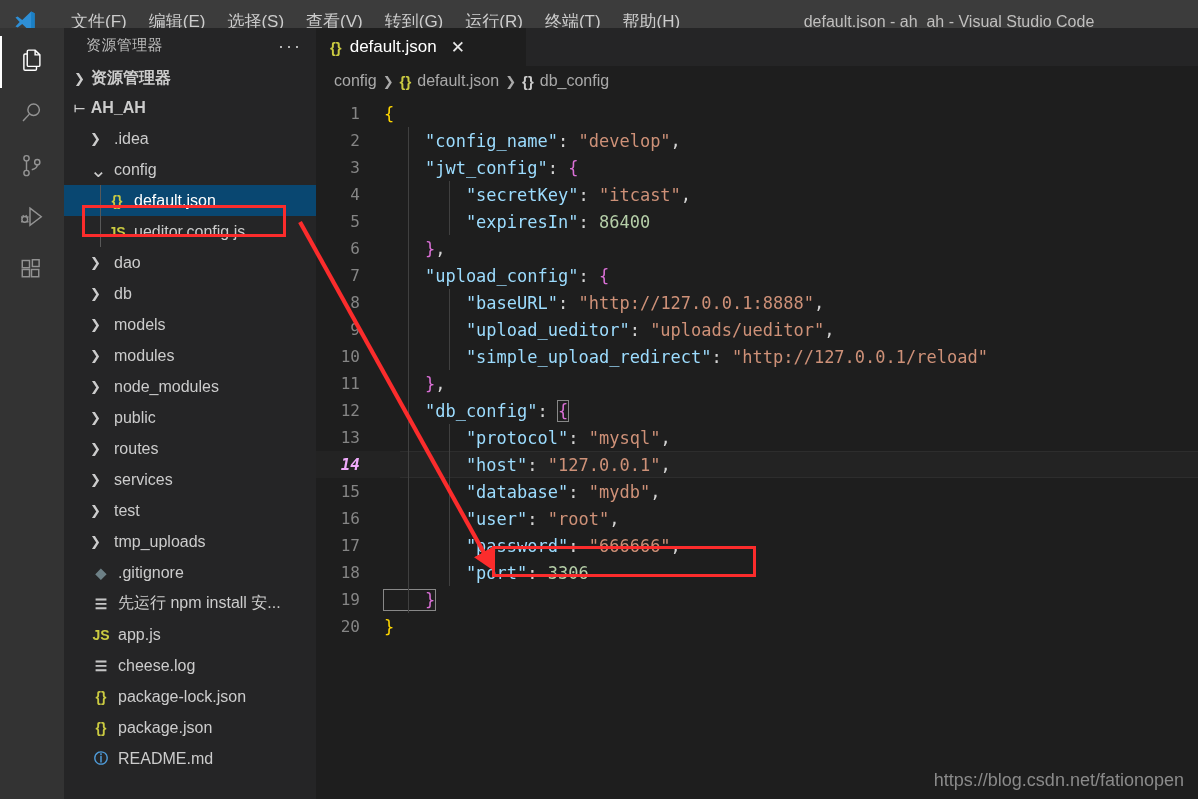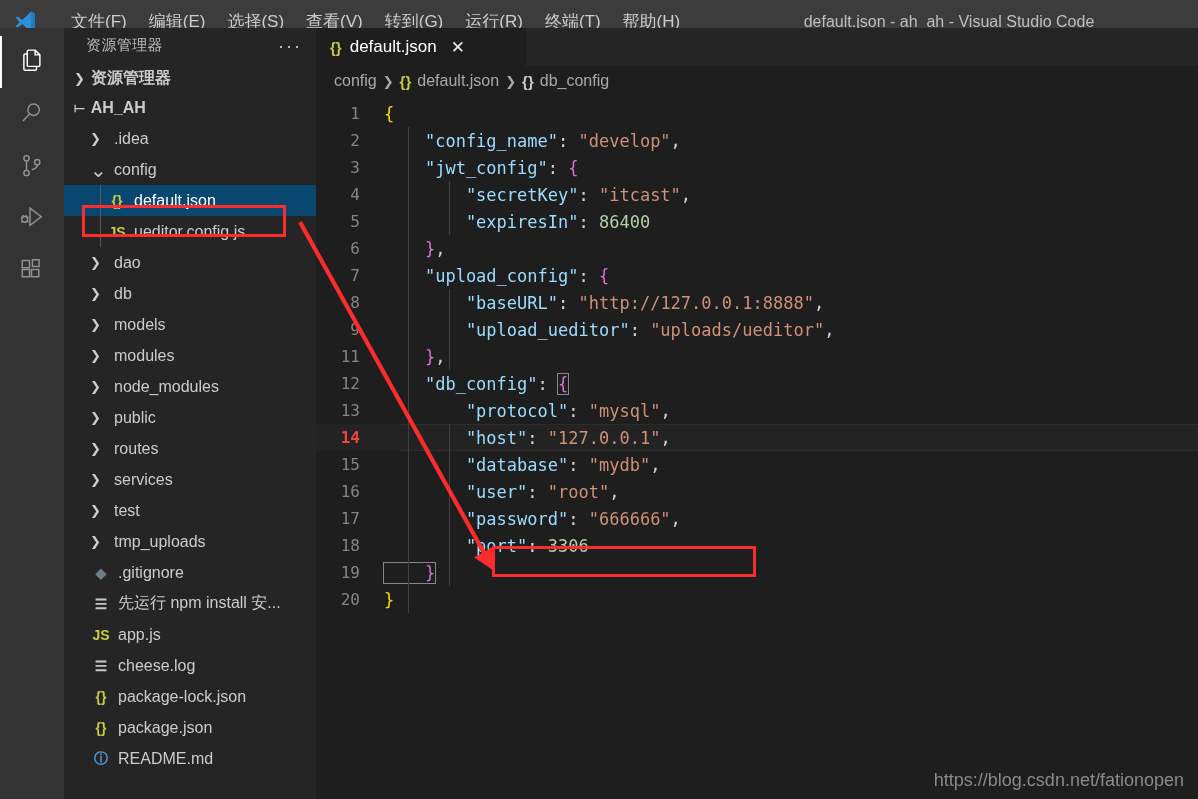--- a/index.html
+++ b/index.html
@@ -388,6 +388,10 @@
           <div class="ctext"><span class="k">        "upload_ueditor"</span><span class="p">: </span><span class="s">"uploads/ueditor"</span><span class="p">,</span></div>
         </div>
         <div class="code-line">
+          <div class="lnum">10</div>
+          <div class="ctext"><span class="k">        "simple_upload_redirect"</span><span class="p">: </span><span class="s">"</span><span class="lnk">http://127.0.0.1/reload</span><span class="s">"</span></div>
+        </div>
+        <div class="code-line">
           <div class="lnum">11</div>
           <div class="ctext"><span class="b2">    }</span><span class="p">,</span></div>
         </div>

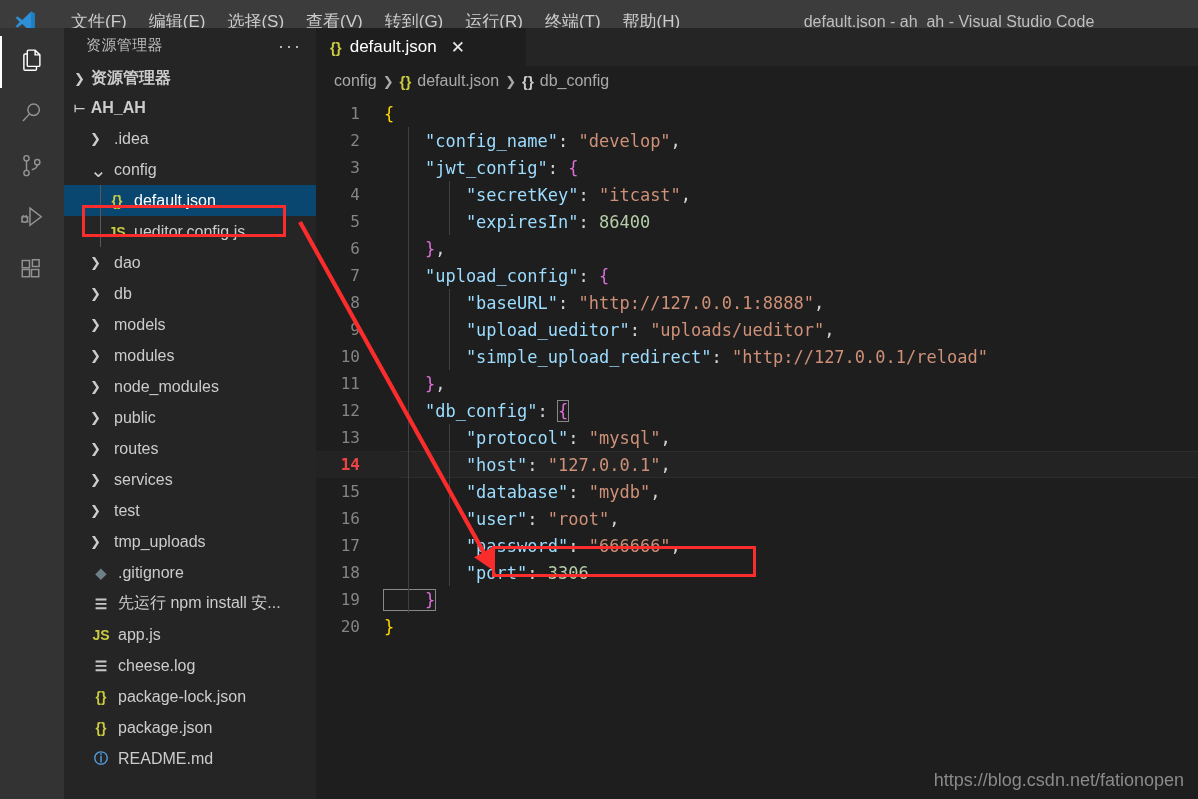--- a/index.html
+++ b/index.html
@@ -117,7 +117,7 @@
     font-family: "DejaVu Sans Mono", monospace; font-size: 16px; color: #858585;
     flex: 0 0 68px;
   }
-  .code-line.current .lnum { color: #ef4444; font-weight: bold; }
+  .code-line.current .lnum { color: #f0abfc; font-weight: bold; font-style: italic; }
   .ctext {
     font-family: "DejaVu Sans Mono", monospace; font-size: 17px;
     white-space: pre; color: #d4d4d4; letter-spacing: 0px;

